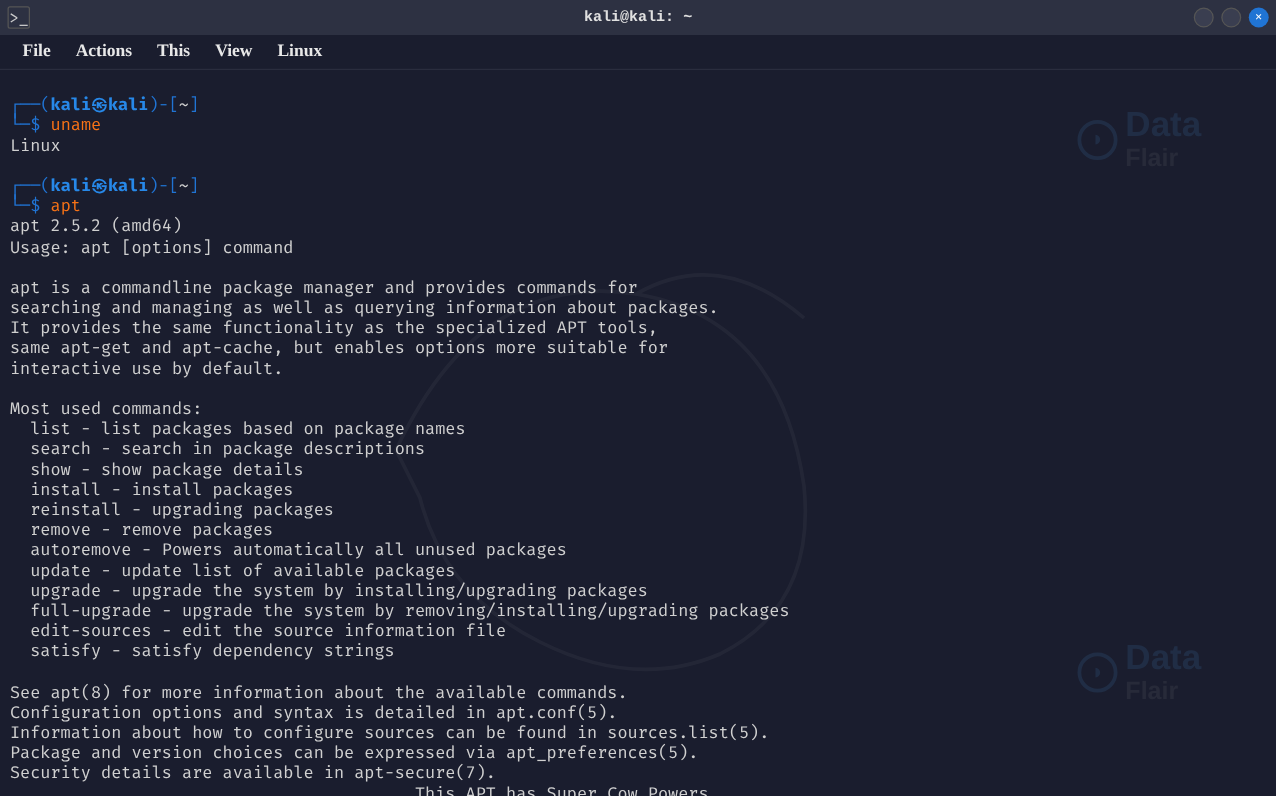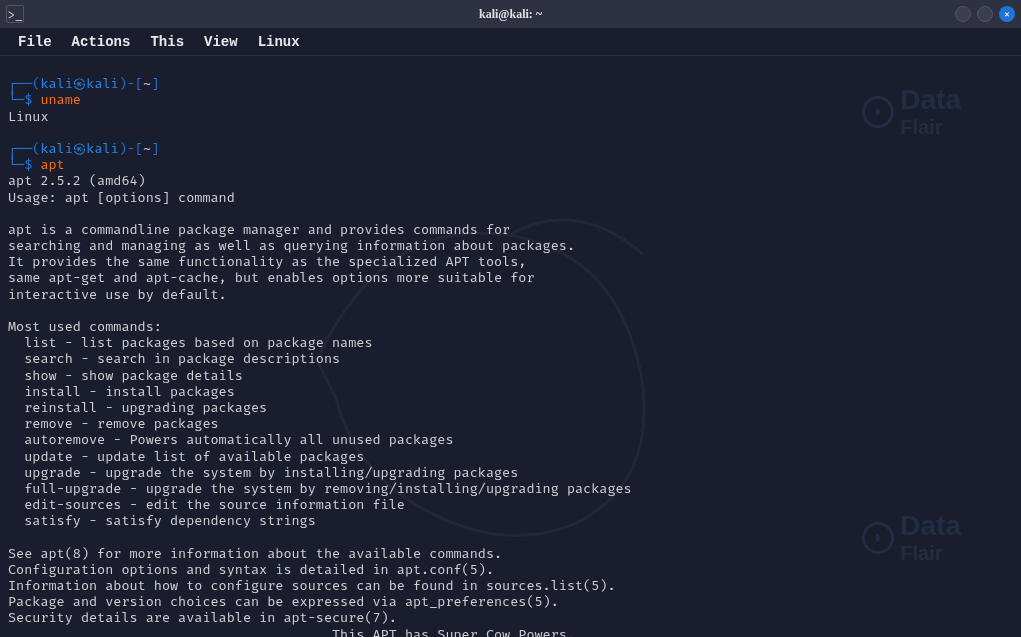--- a/index.html
+++ b/index.html
@@ -37,7 +37,7 @@
       color: #e0e0e0;
       font-size: 12px;
       font-weight: bold;
-      font-family: Liberation Serif, serif;
+      font-family: Liberation Mono, monospace;
     }
     .window-controls {
       margin-left: auto;

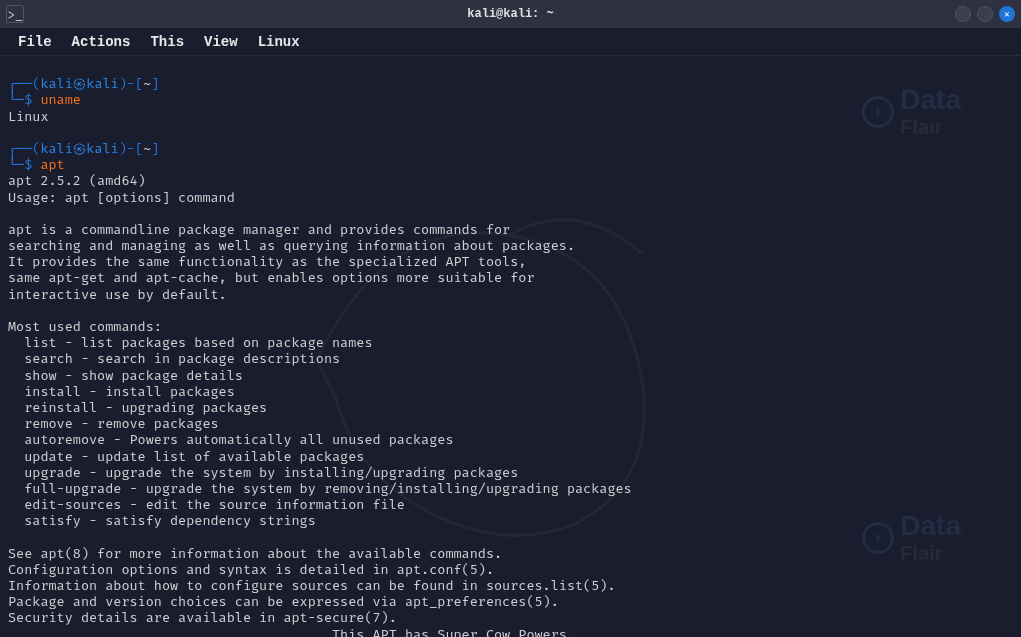--- a/index.html
+++ b/index.html
@@ -67,7 +67,7 @@
     }
     .menu-item {
       color: #e8e8e8;
-      font-family: Liberation Mono, monospace;
+      font-family: Liberation Serif, serif;
       font-size: 14px;
       font-weight: bold;
       padding: 2px 8px;

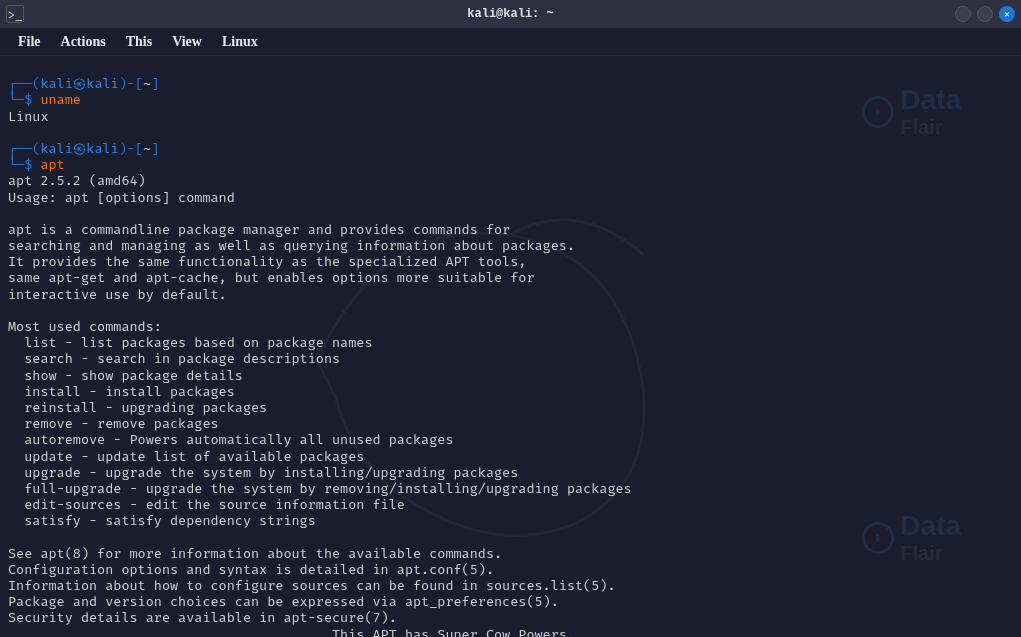--- a/index.html
+++ b/index.html
@@ -82,7 +82,7 @@
       position: relative;
     }
     .prompt-line1 { color: #2074d4; }
-    .prompt-user { color: #2788e8; font-weight: normal; }
+    .prompt-user { color: #2788e8; font-weight: bold; }
     .prompt-symbol { color: #2074d4; }
     .prompt-path { color: #d0d0d0; }
     .cmd { color: #f97316; }

